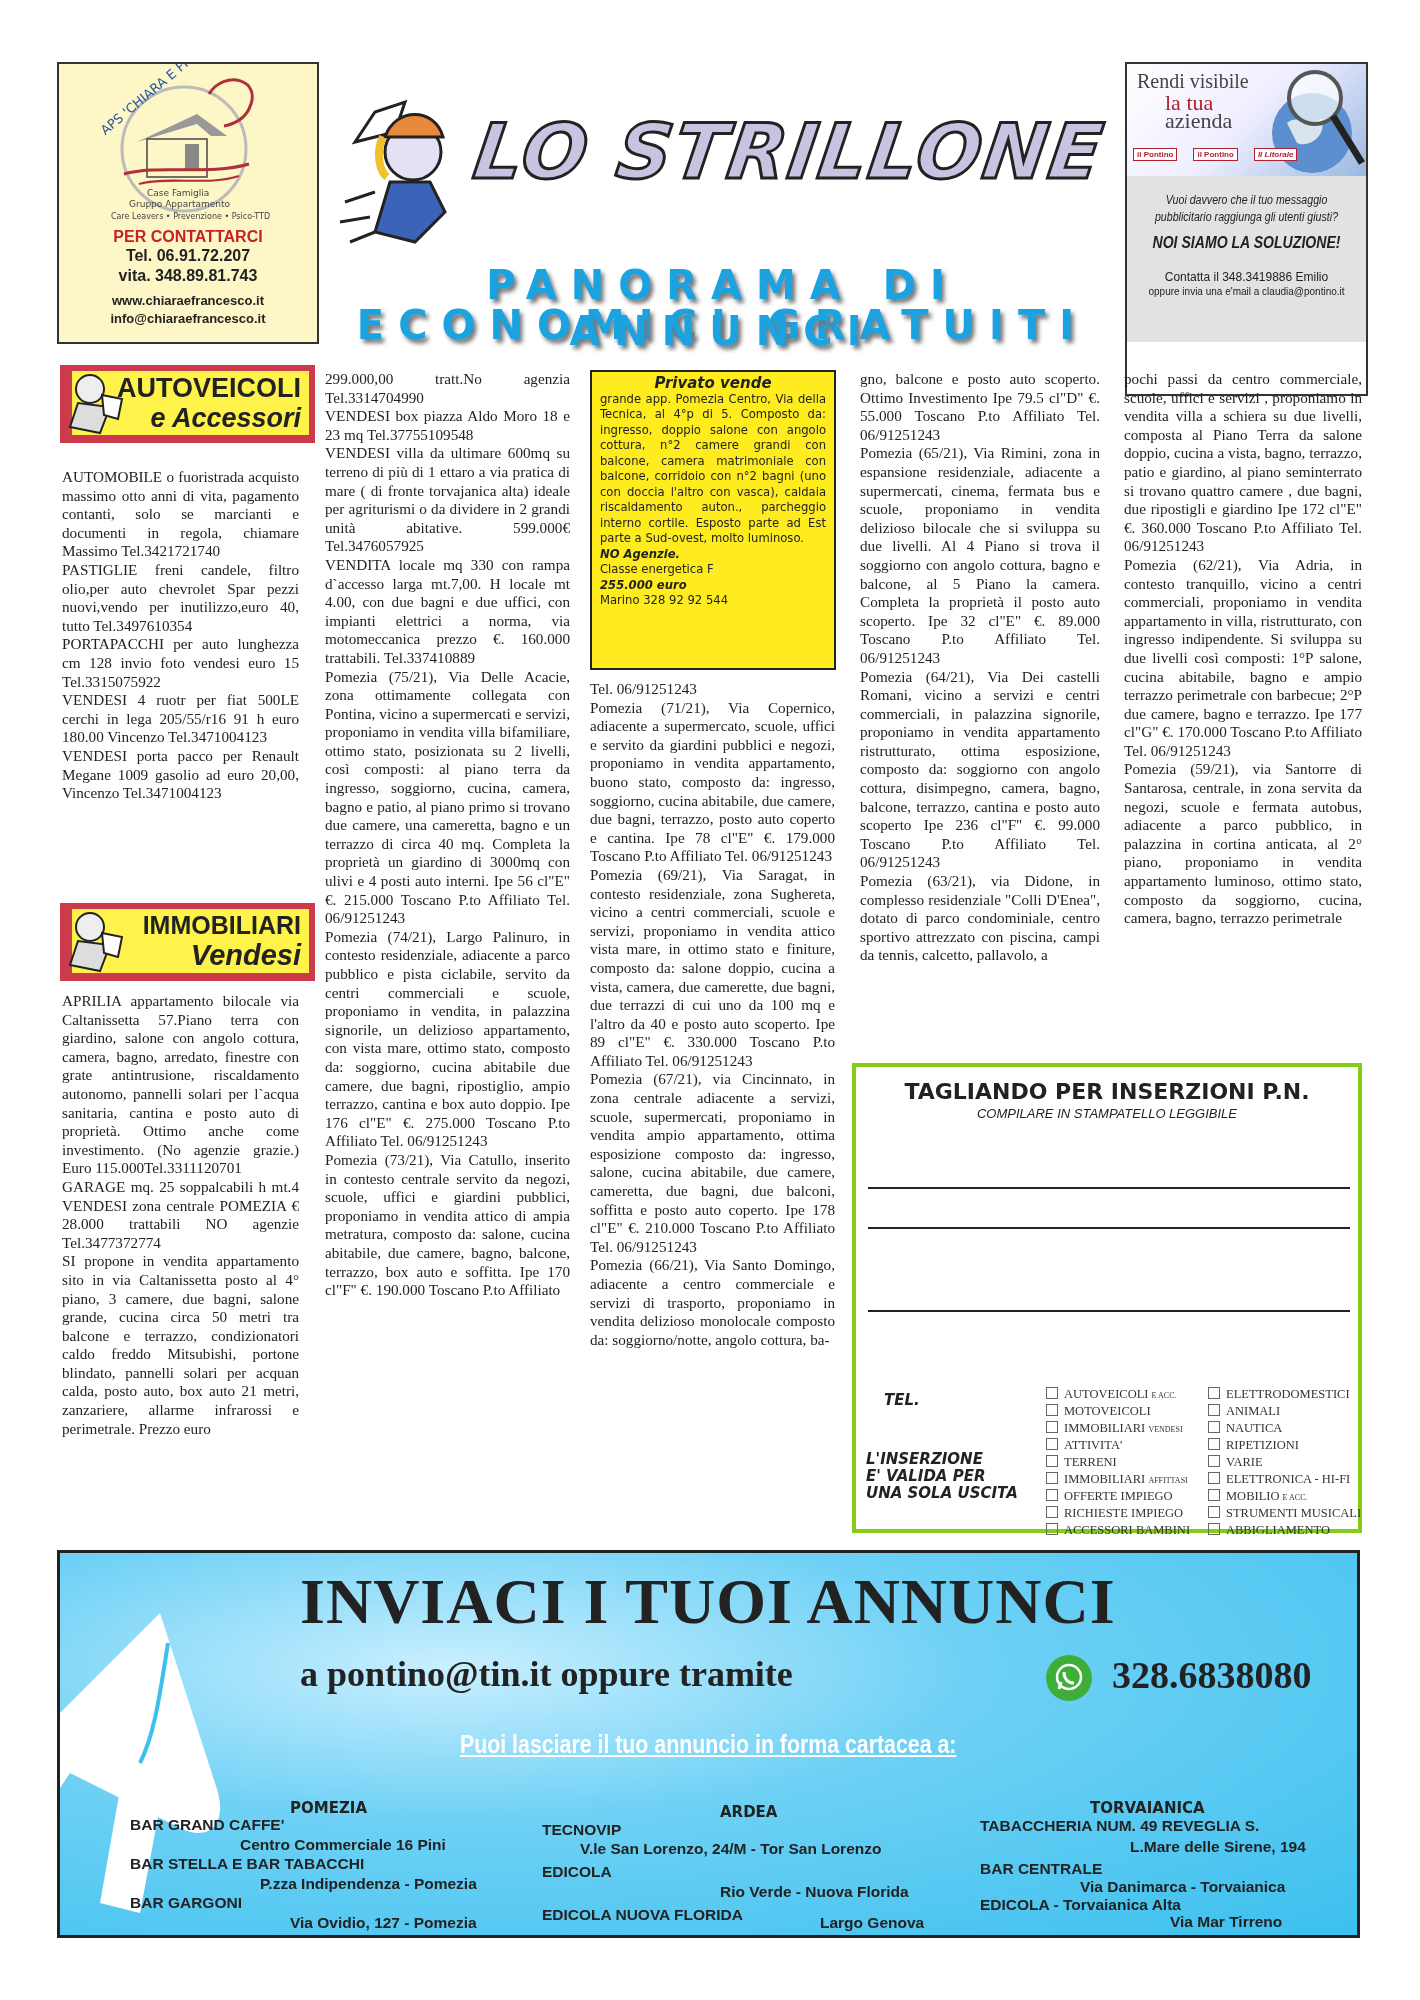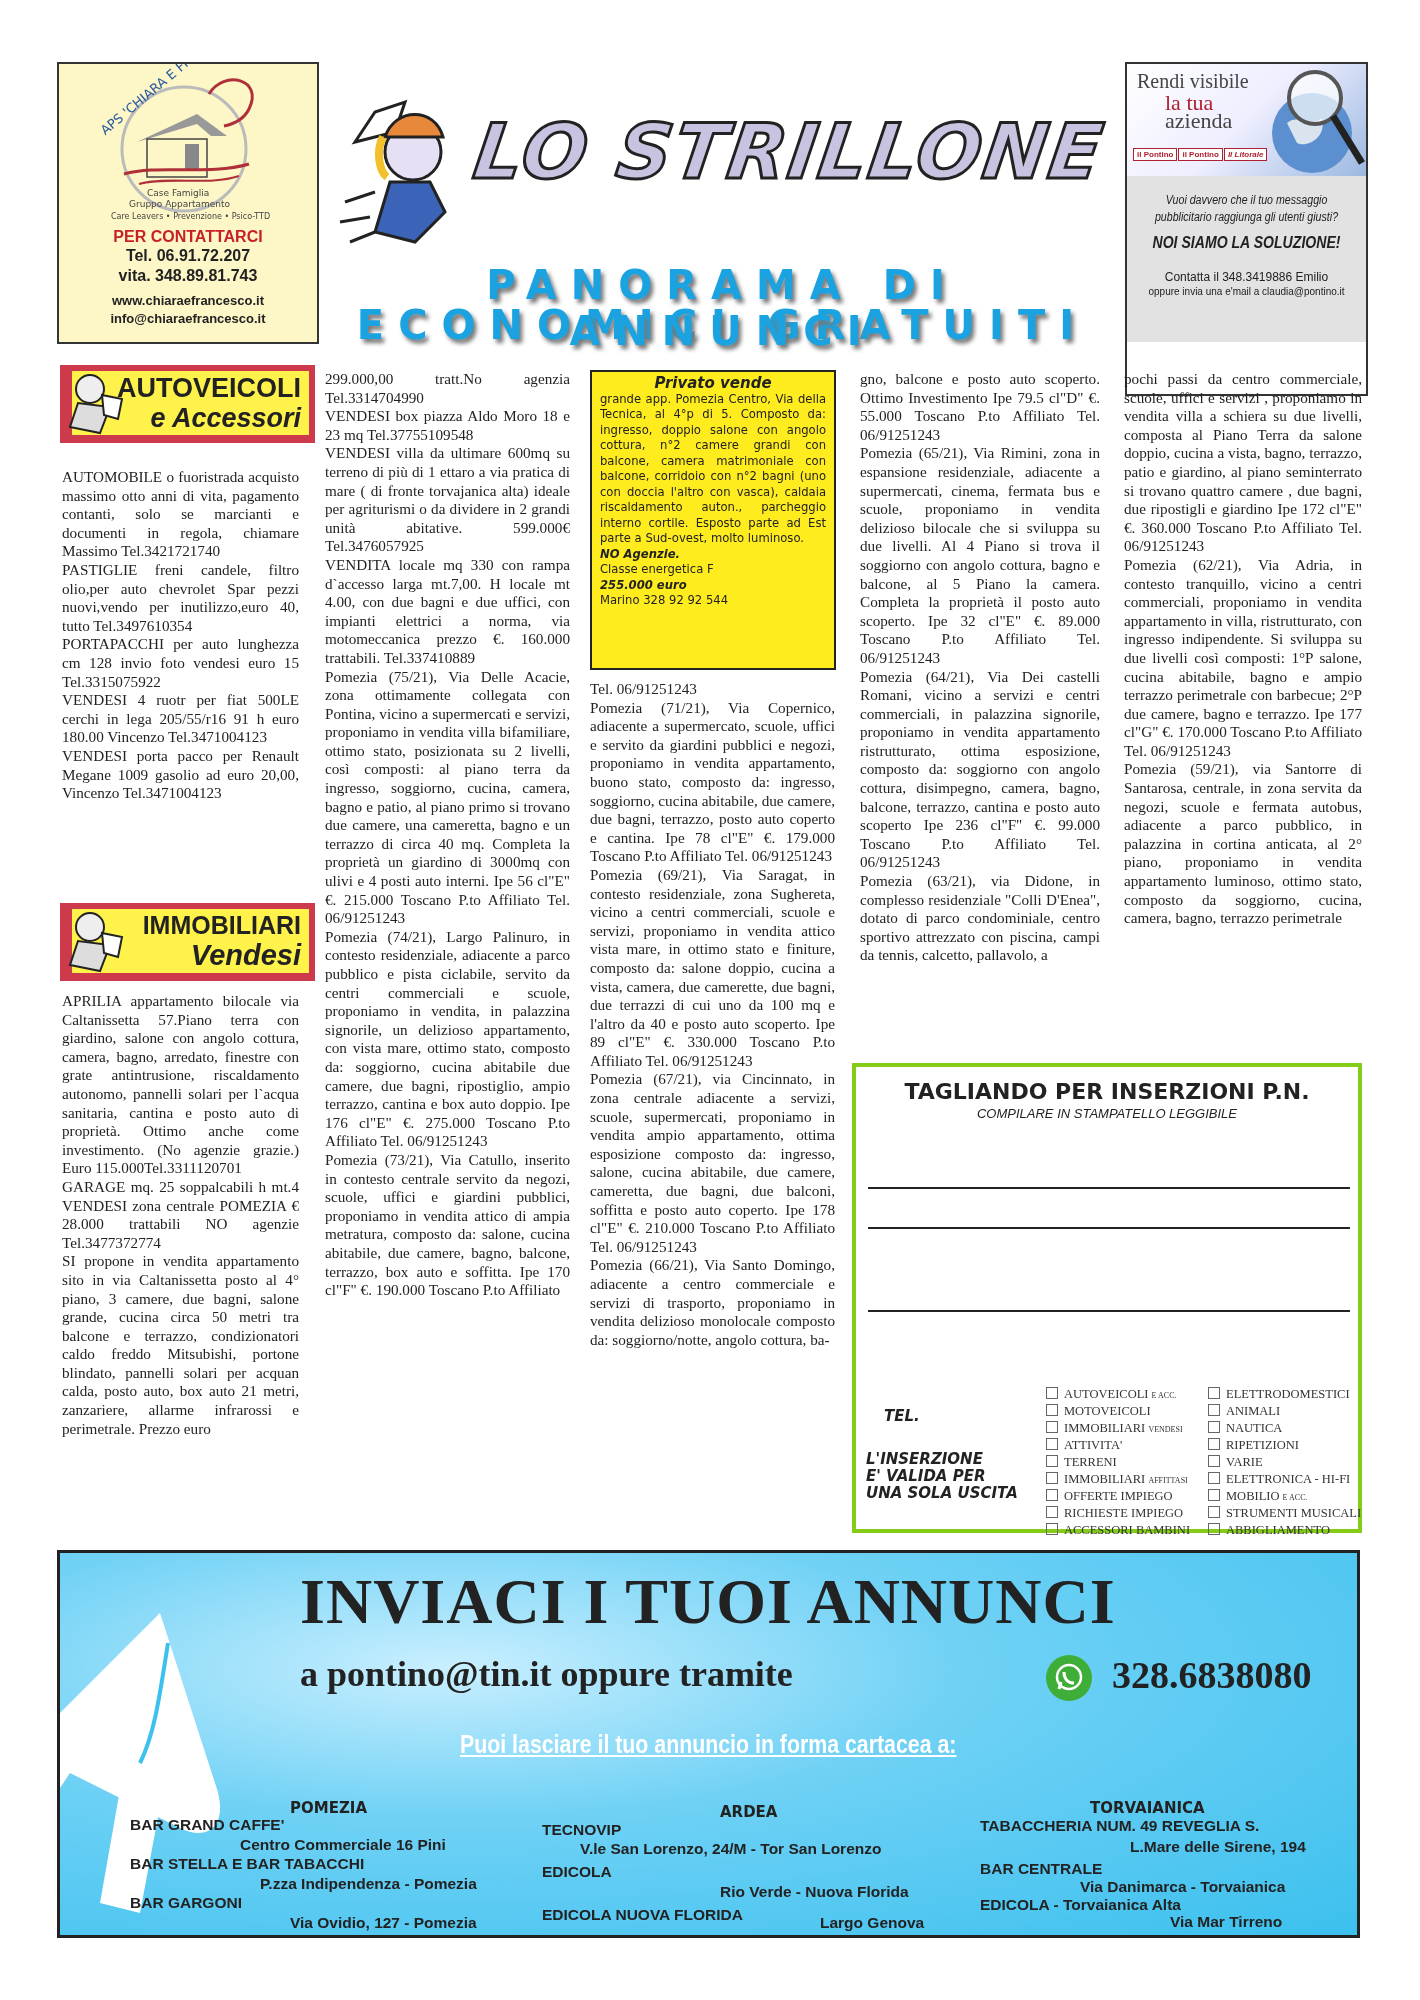--- a/index.html
+++ b/index.html
@@ -99,7 +99,7 @@
       <circle cx="48" cy="30" r="26" fill="rgba(255,255,255,0.7)" stroke="#555" stroke-width="4"></circle>
       <line x1="66" y1="48" x2="95" y2="95" stroke="#222" stroke-width="7"></line>
     </svg>
-    <div class="abs" style="left:6px;top:84px;display:flex;gap:1px;font-size:8px;font-weight:bold;">
+    <div class="abs" style="left:6px;top:84px;display:flex;gap:16px;font-size:8px;font-weight:bold;">
       <span style="background:#fff;border:1px solid #b02030;color:#b02030;padding:1px 3px;">il Pontino</span>
       <span style="background:#fff;border:1px solid #b02030;color:#b02030;padding:1px 3px;">il Pontino</span>
       <span style="background:#fff;border:1px solid #b02030;color:#b02030;padding:1px 3px;font-style:italic;">Il Litorale</span>

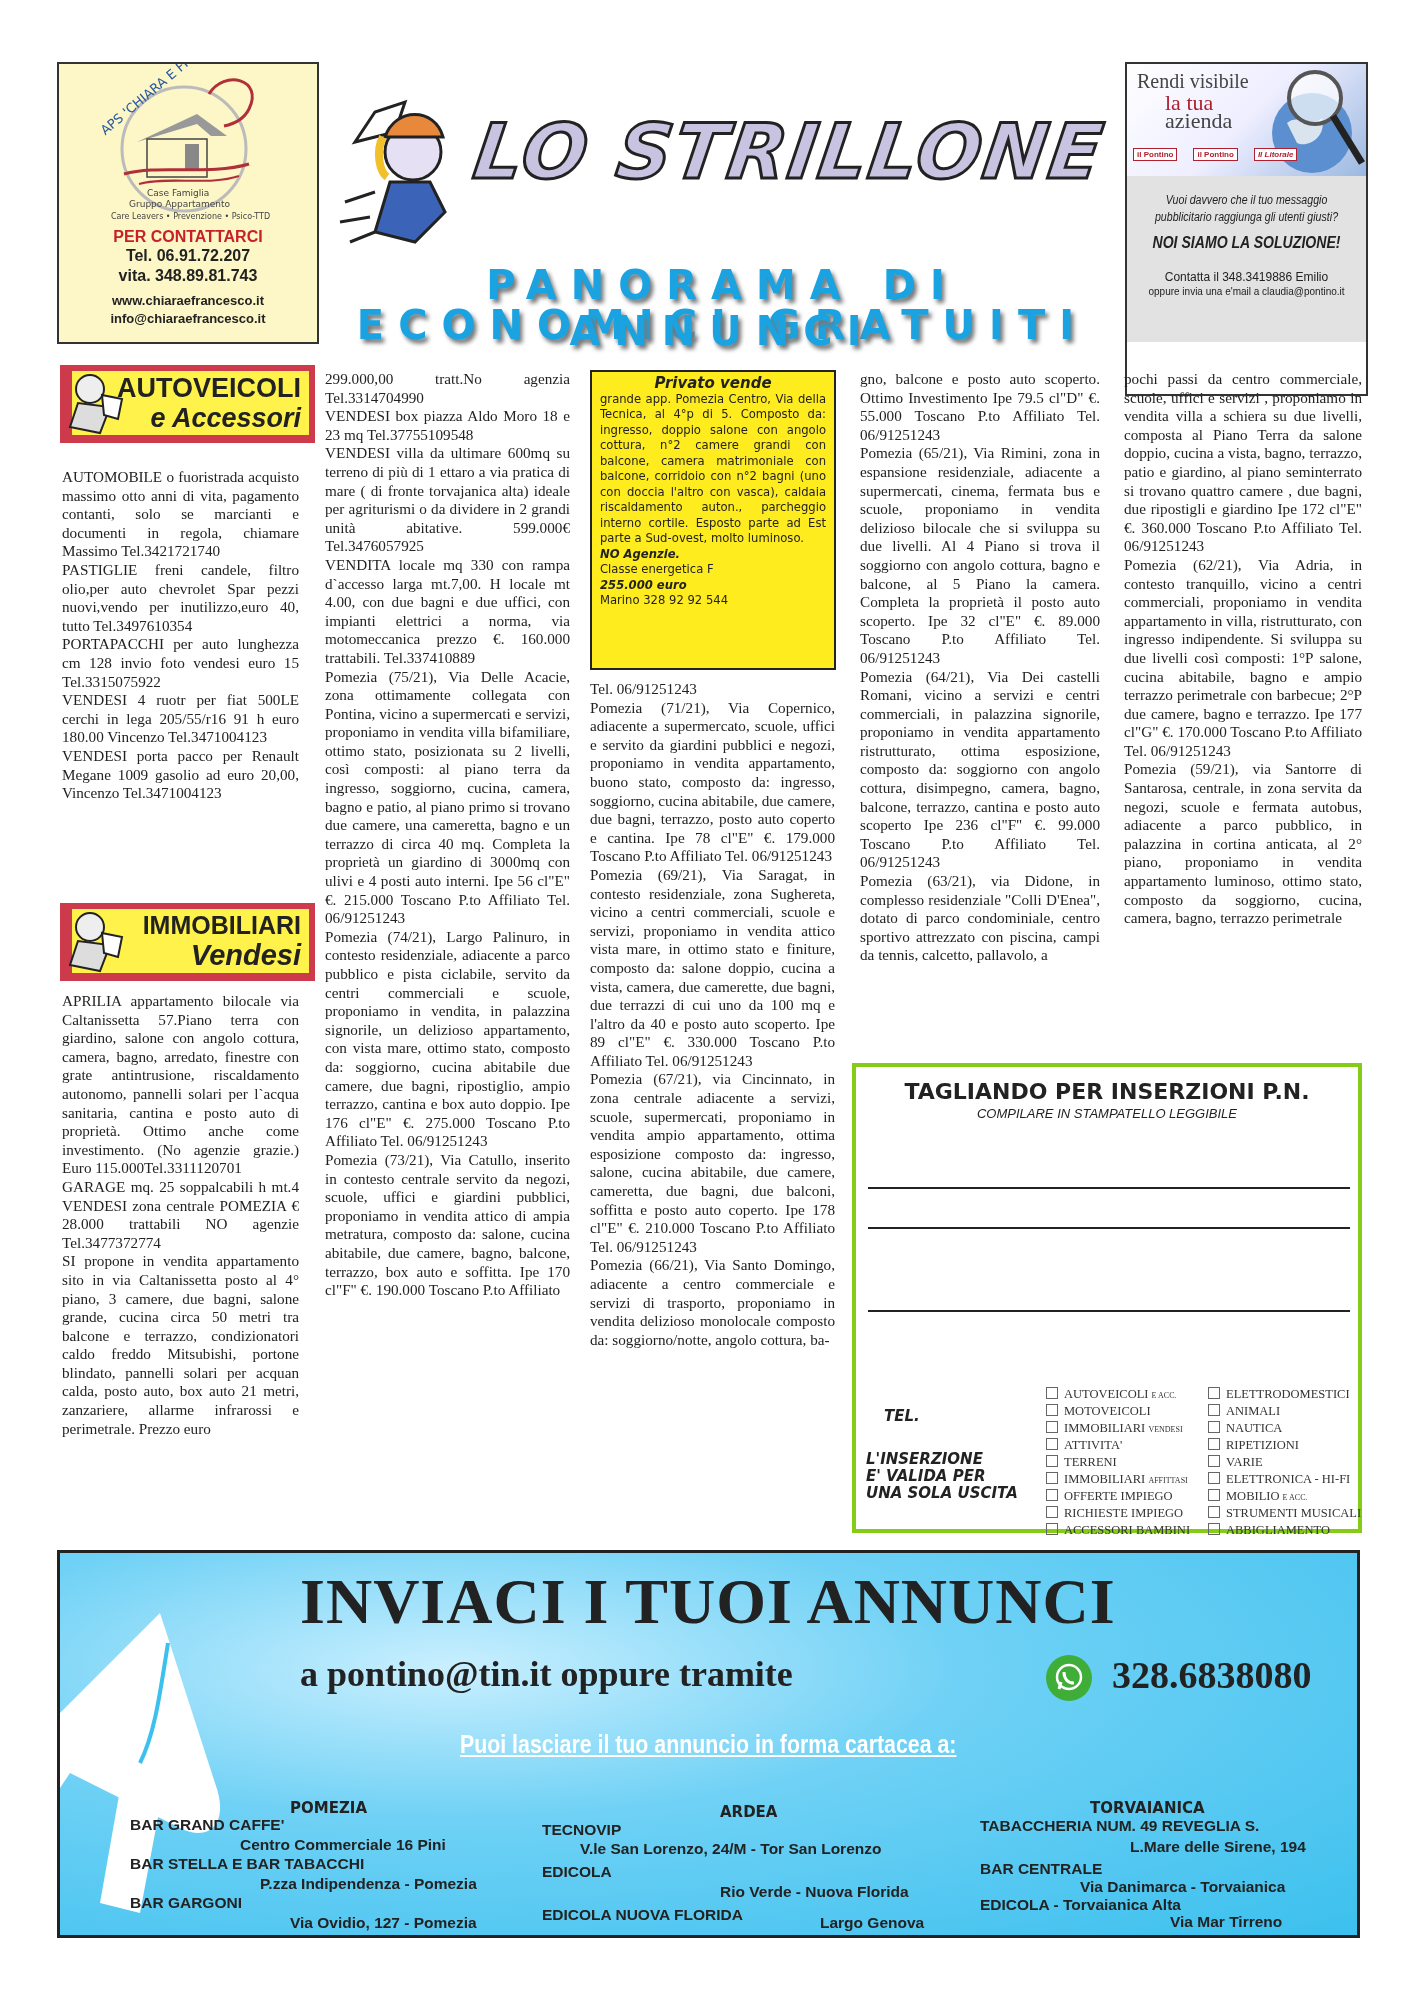--- a/index.html
+++ b/index.html
@@ -195,7 +195,7 @@
   <div class="line" style="top:120px"></div>
   <div class="line" style="top:160px"></div>
   <div class="line" style="top:243px"></div>
-  <div class="abs" style="left:28px;top:340px;font-family:'DejaVu Sans',sans-serif;font-weight:bold;font-style:italic;font-size:15px;">TEL.</div>
+  <div class="abs" style="left:28px;top:324px;font-family:'DejaVu Sans',sans-serif;font-weight:bold;font-style:italic;font-size:15px;">TEL.</div>
   <div class="abs" style="left:10px;top:384px;width:160px;text-align:left;font-family:'DejaVu Sans',sans-serif;font-weight:bold;font-style:italic;font-size:15px;line-height:17px;">
     <div>L'INSERZIONE</div>
     <div>E' VALIDA PER</div>

